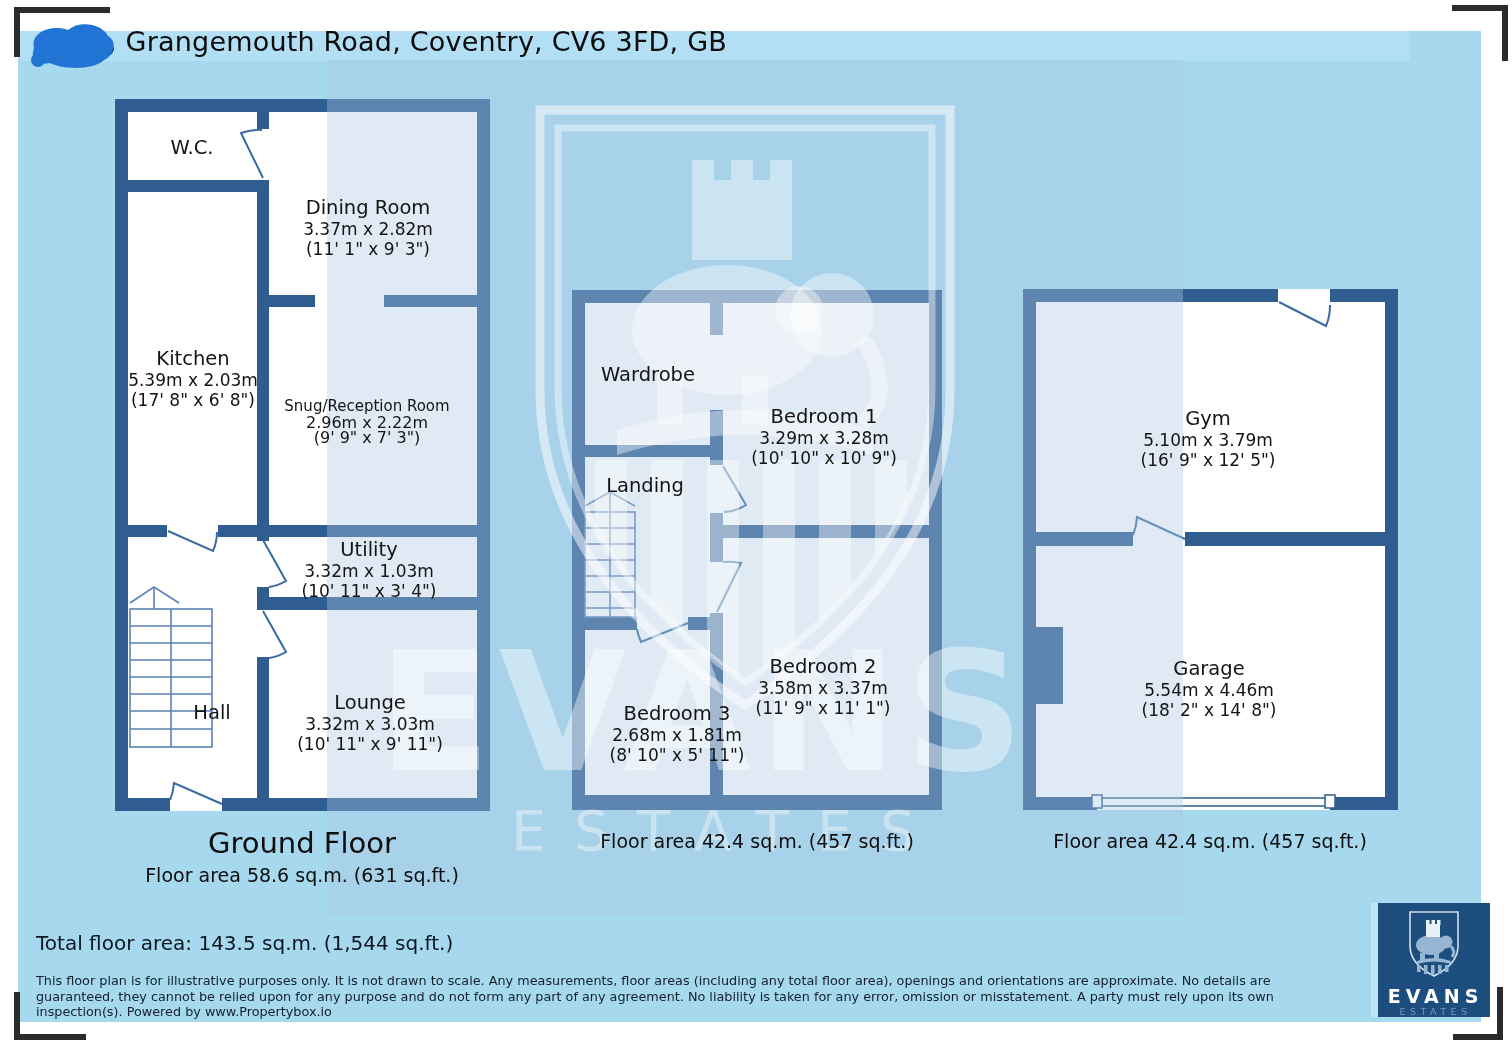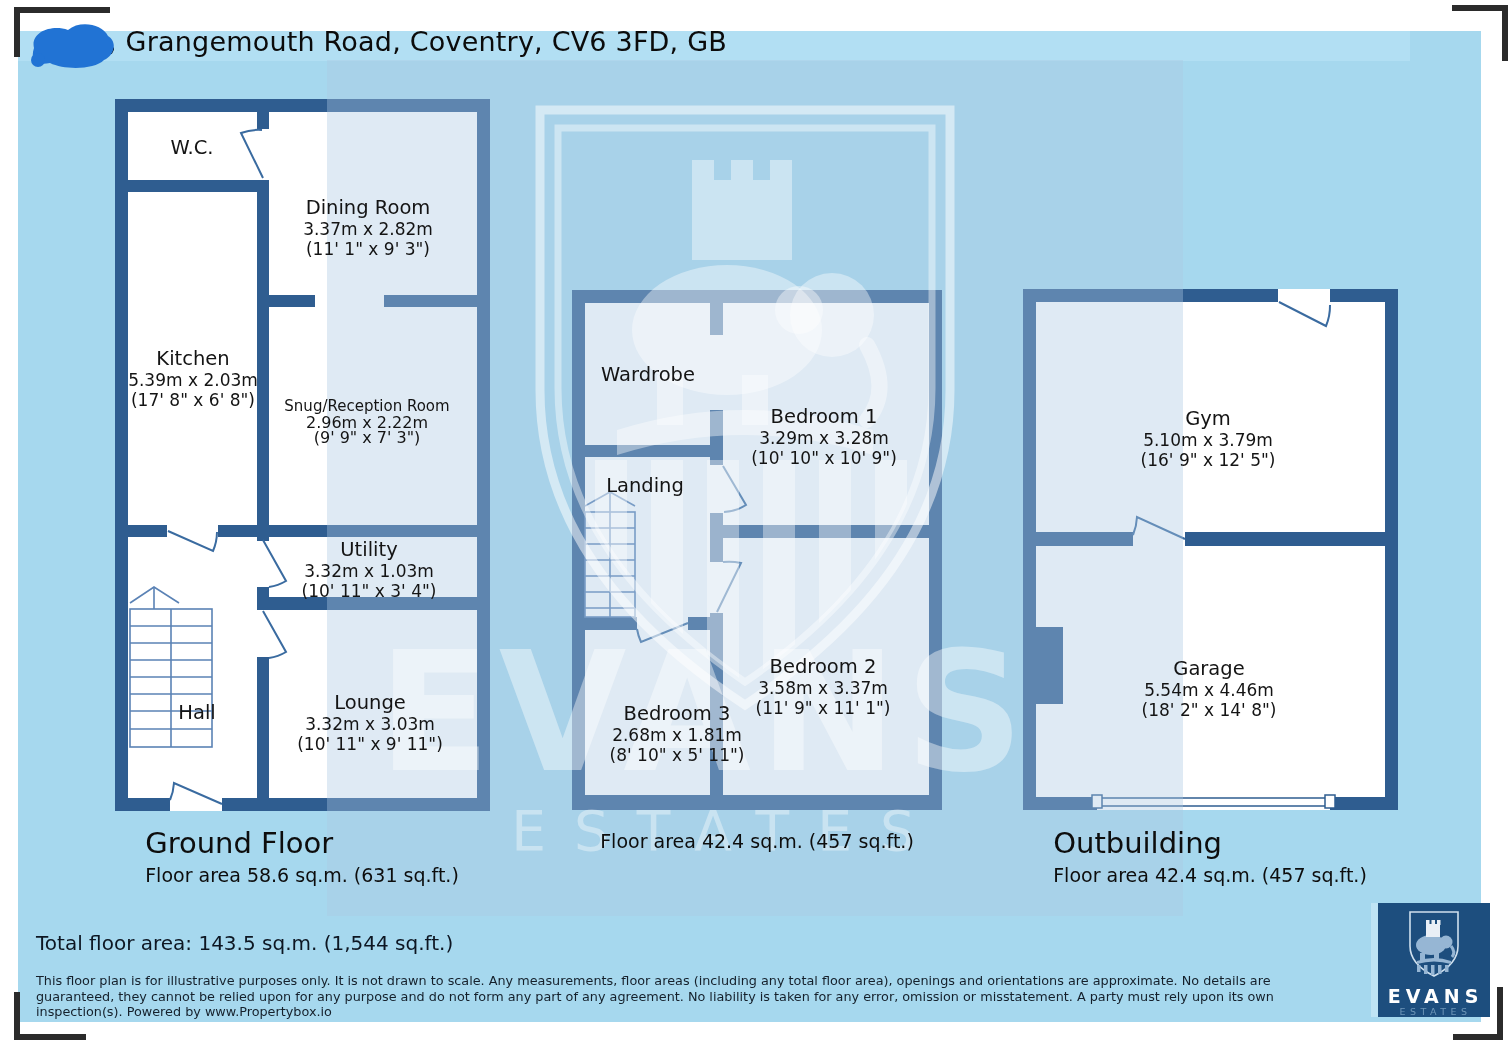--- a/index.html
+++ b/index.html
@@ -232,7 +232,7 @@
   <div class="rd">3.32m x 1.03m</div>
   <div class="rd">(10' 11" x 3' 4")</div>
 </div>
-<div class="room-label" style="left:197px;top:712px">
+<div class="room-label" style="left:212px;top:712px">
   <div class="rn">Hall</div>
 </div>
 <div class="room-label" style="left:370px;top:722px">

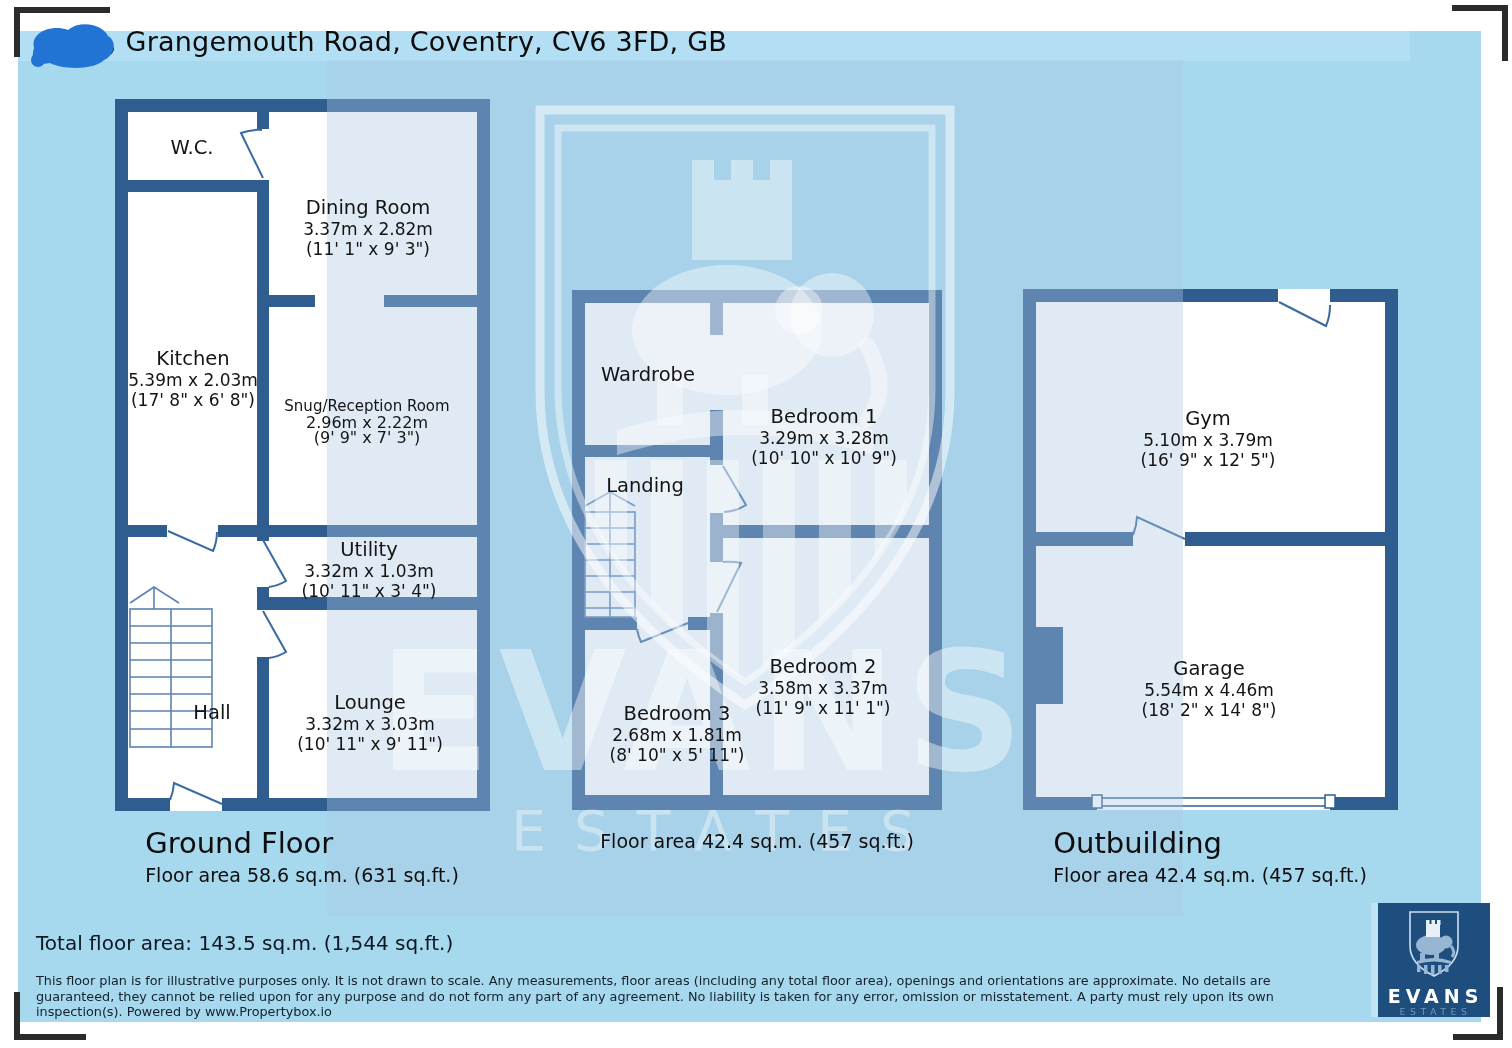--- a/index.html
+++ b/index.html
@@ -32,7 +32,7 @@
   .room-label.small .rn{font-size:15px;line-height:18px;}
   .room-label.small .rd{font-size:16px;line-height:15px;}
 
-  .floor-title{position:absolute;transform:translate(-50%,0);text-align:left;z-index:30;color:#0d0d0d;white-space:nowrap;}
+  .floor-title{position:absolute;transform:translate(-50%,0);text-align:center;z-index:30;color:#0d0d0d;white-space:nowrap;}
   .floor-title .ft{font-size:29px;line-height:34px;}
   .floor-title .fa{font-size:19px;line-height:30px;}
 

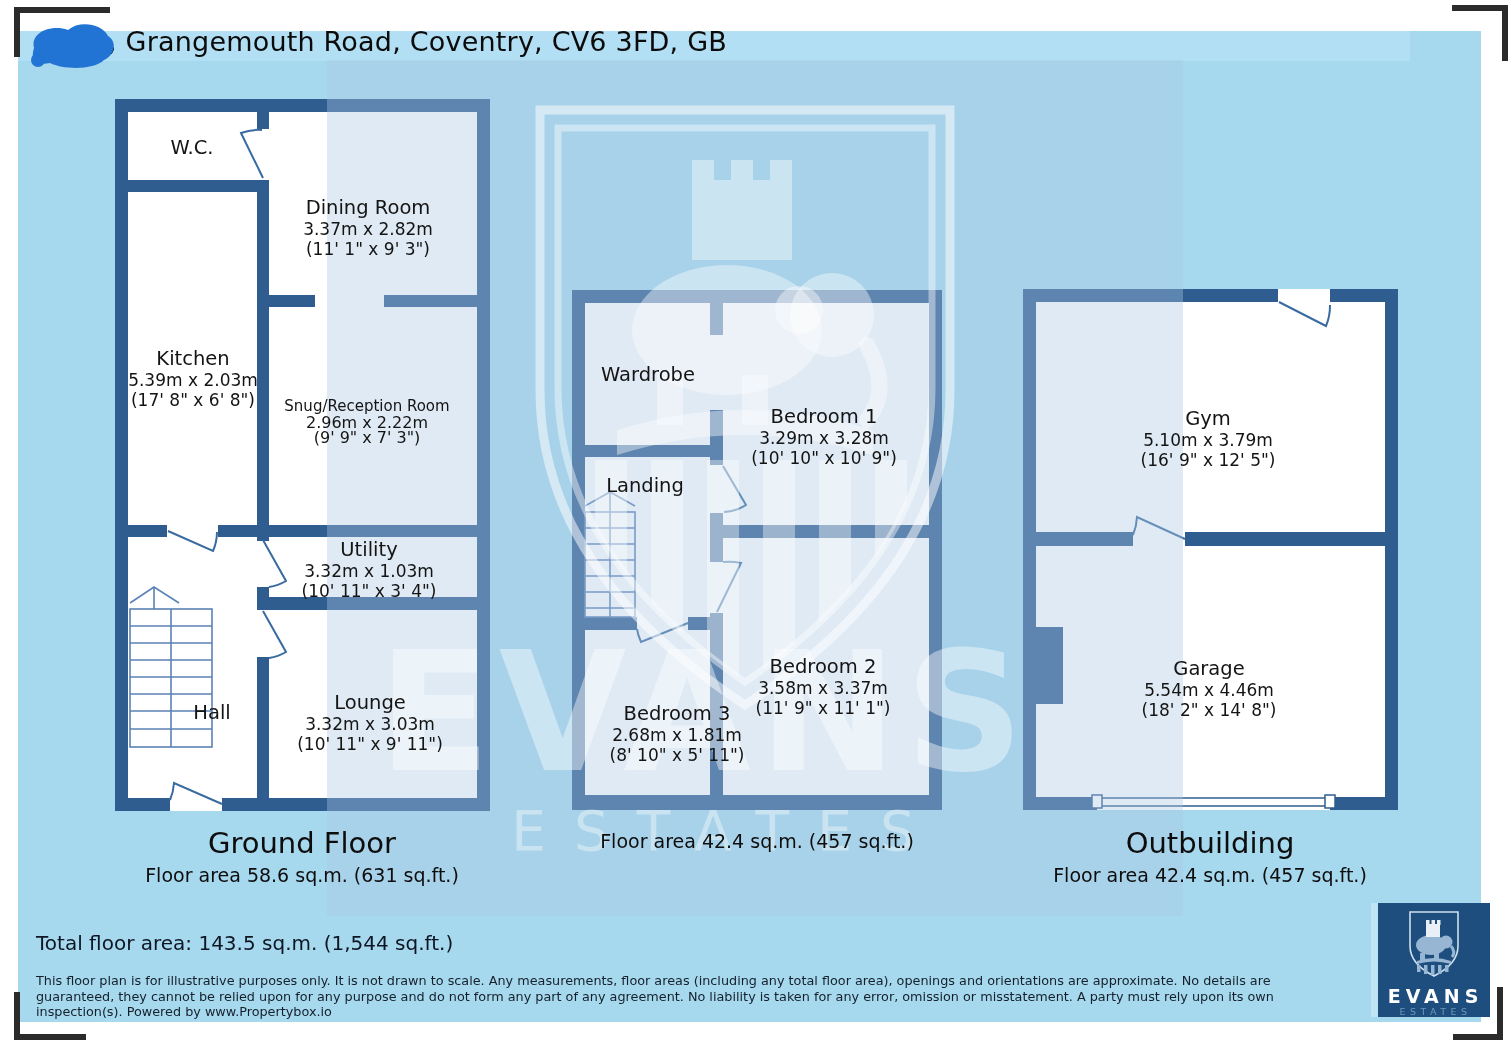--- a/index.html
+++ b/index.html
@@ -282,7 +282,6 @@
   <div class="fa">Floor area 42.4 sq.m. (457 sq.ft.)</div>
 </div>
 <div class="floor-title" style="left:1210px;top:826px">
-  <div class="ft">Outbuilding</div>
   <div class="fa">Floor area 42.4 sq.m. (457 sq.ft.)</div>
 </div>
 

